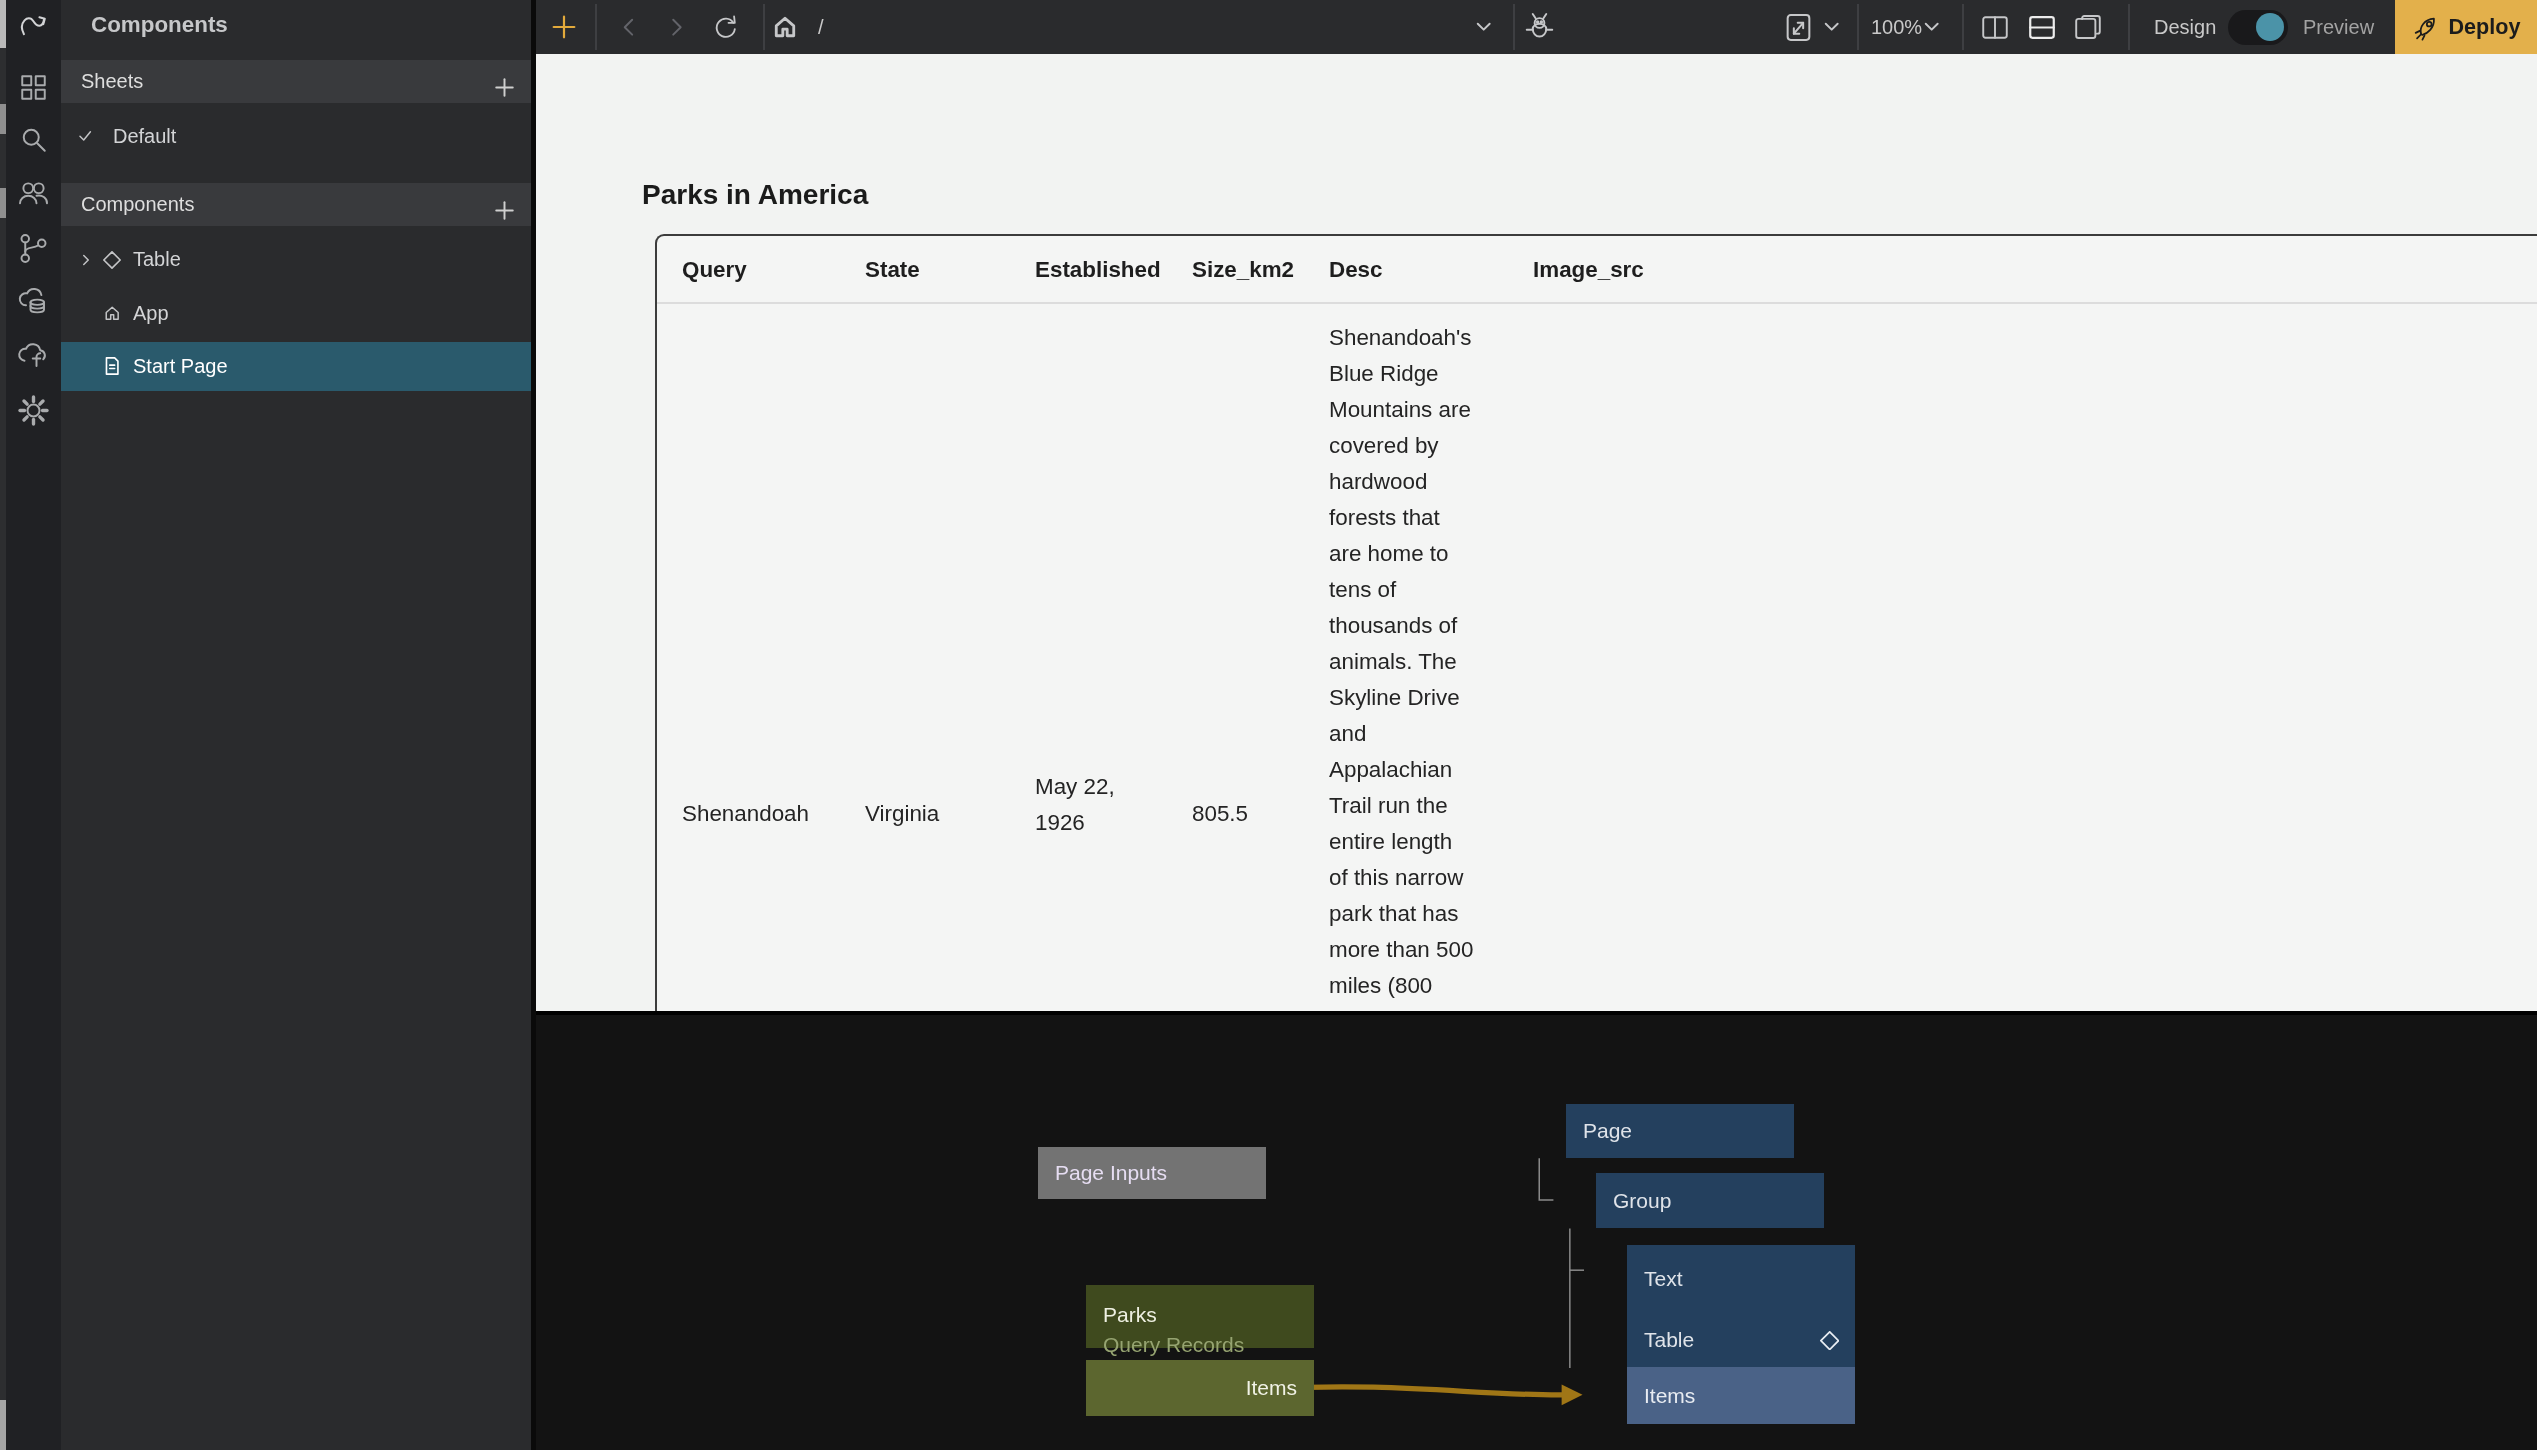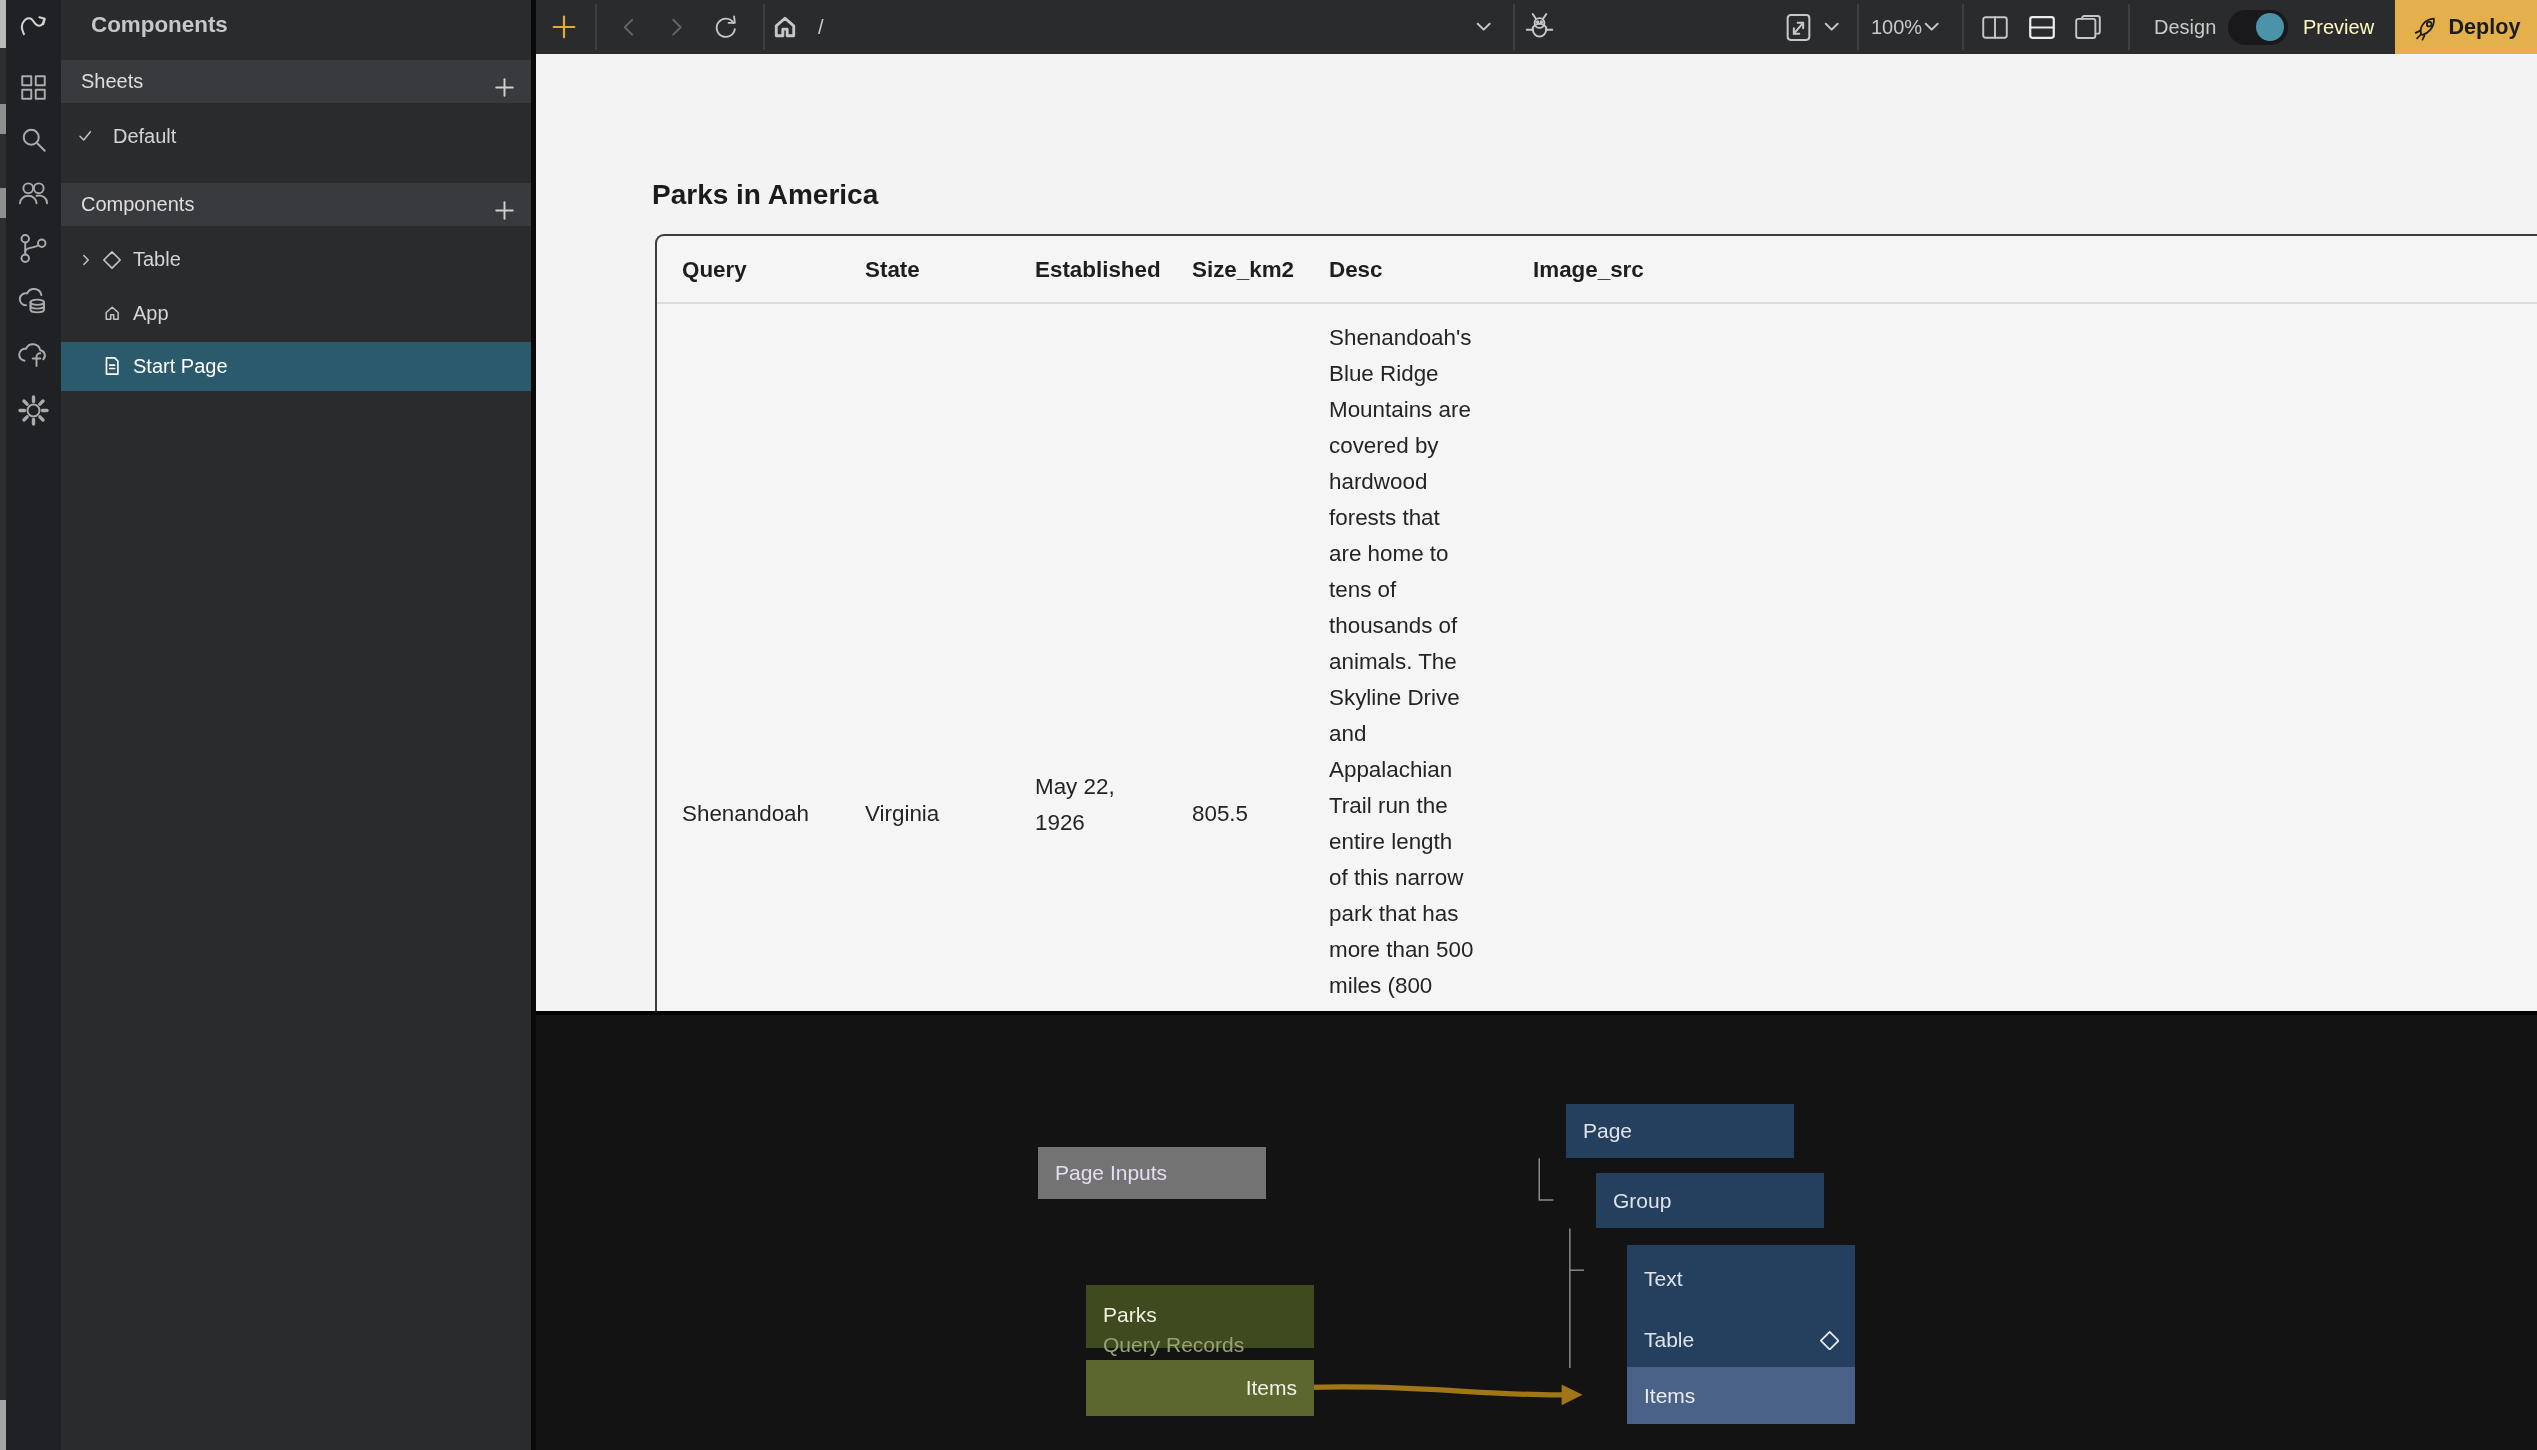--- a/index.html
+++ b/index.html
@@ -299,7 +299,7 @@
     <div class="toggle">
       <div class="knob"></div>
     </div>
-    <div class="ttext" style="left:1767px;color:#fef9c3;">Preview</div>
+    <div class="ttext" style="left:1767px;color:#a3a3a3;">Preview</div>
     <div class="deploy">
       <svg width="27" height="27" viewBox="0 0 40 40">
           <path d="M12 30 C9 19 17 8 31 7 C32 21 21 29 14 31 Z"></path>

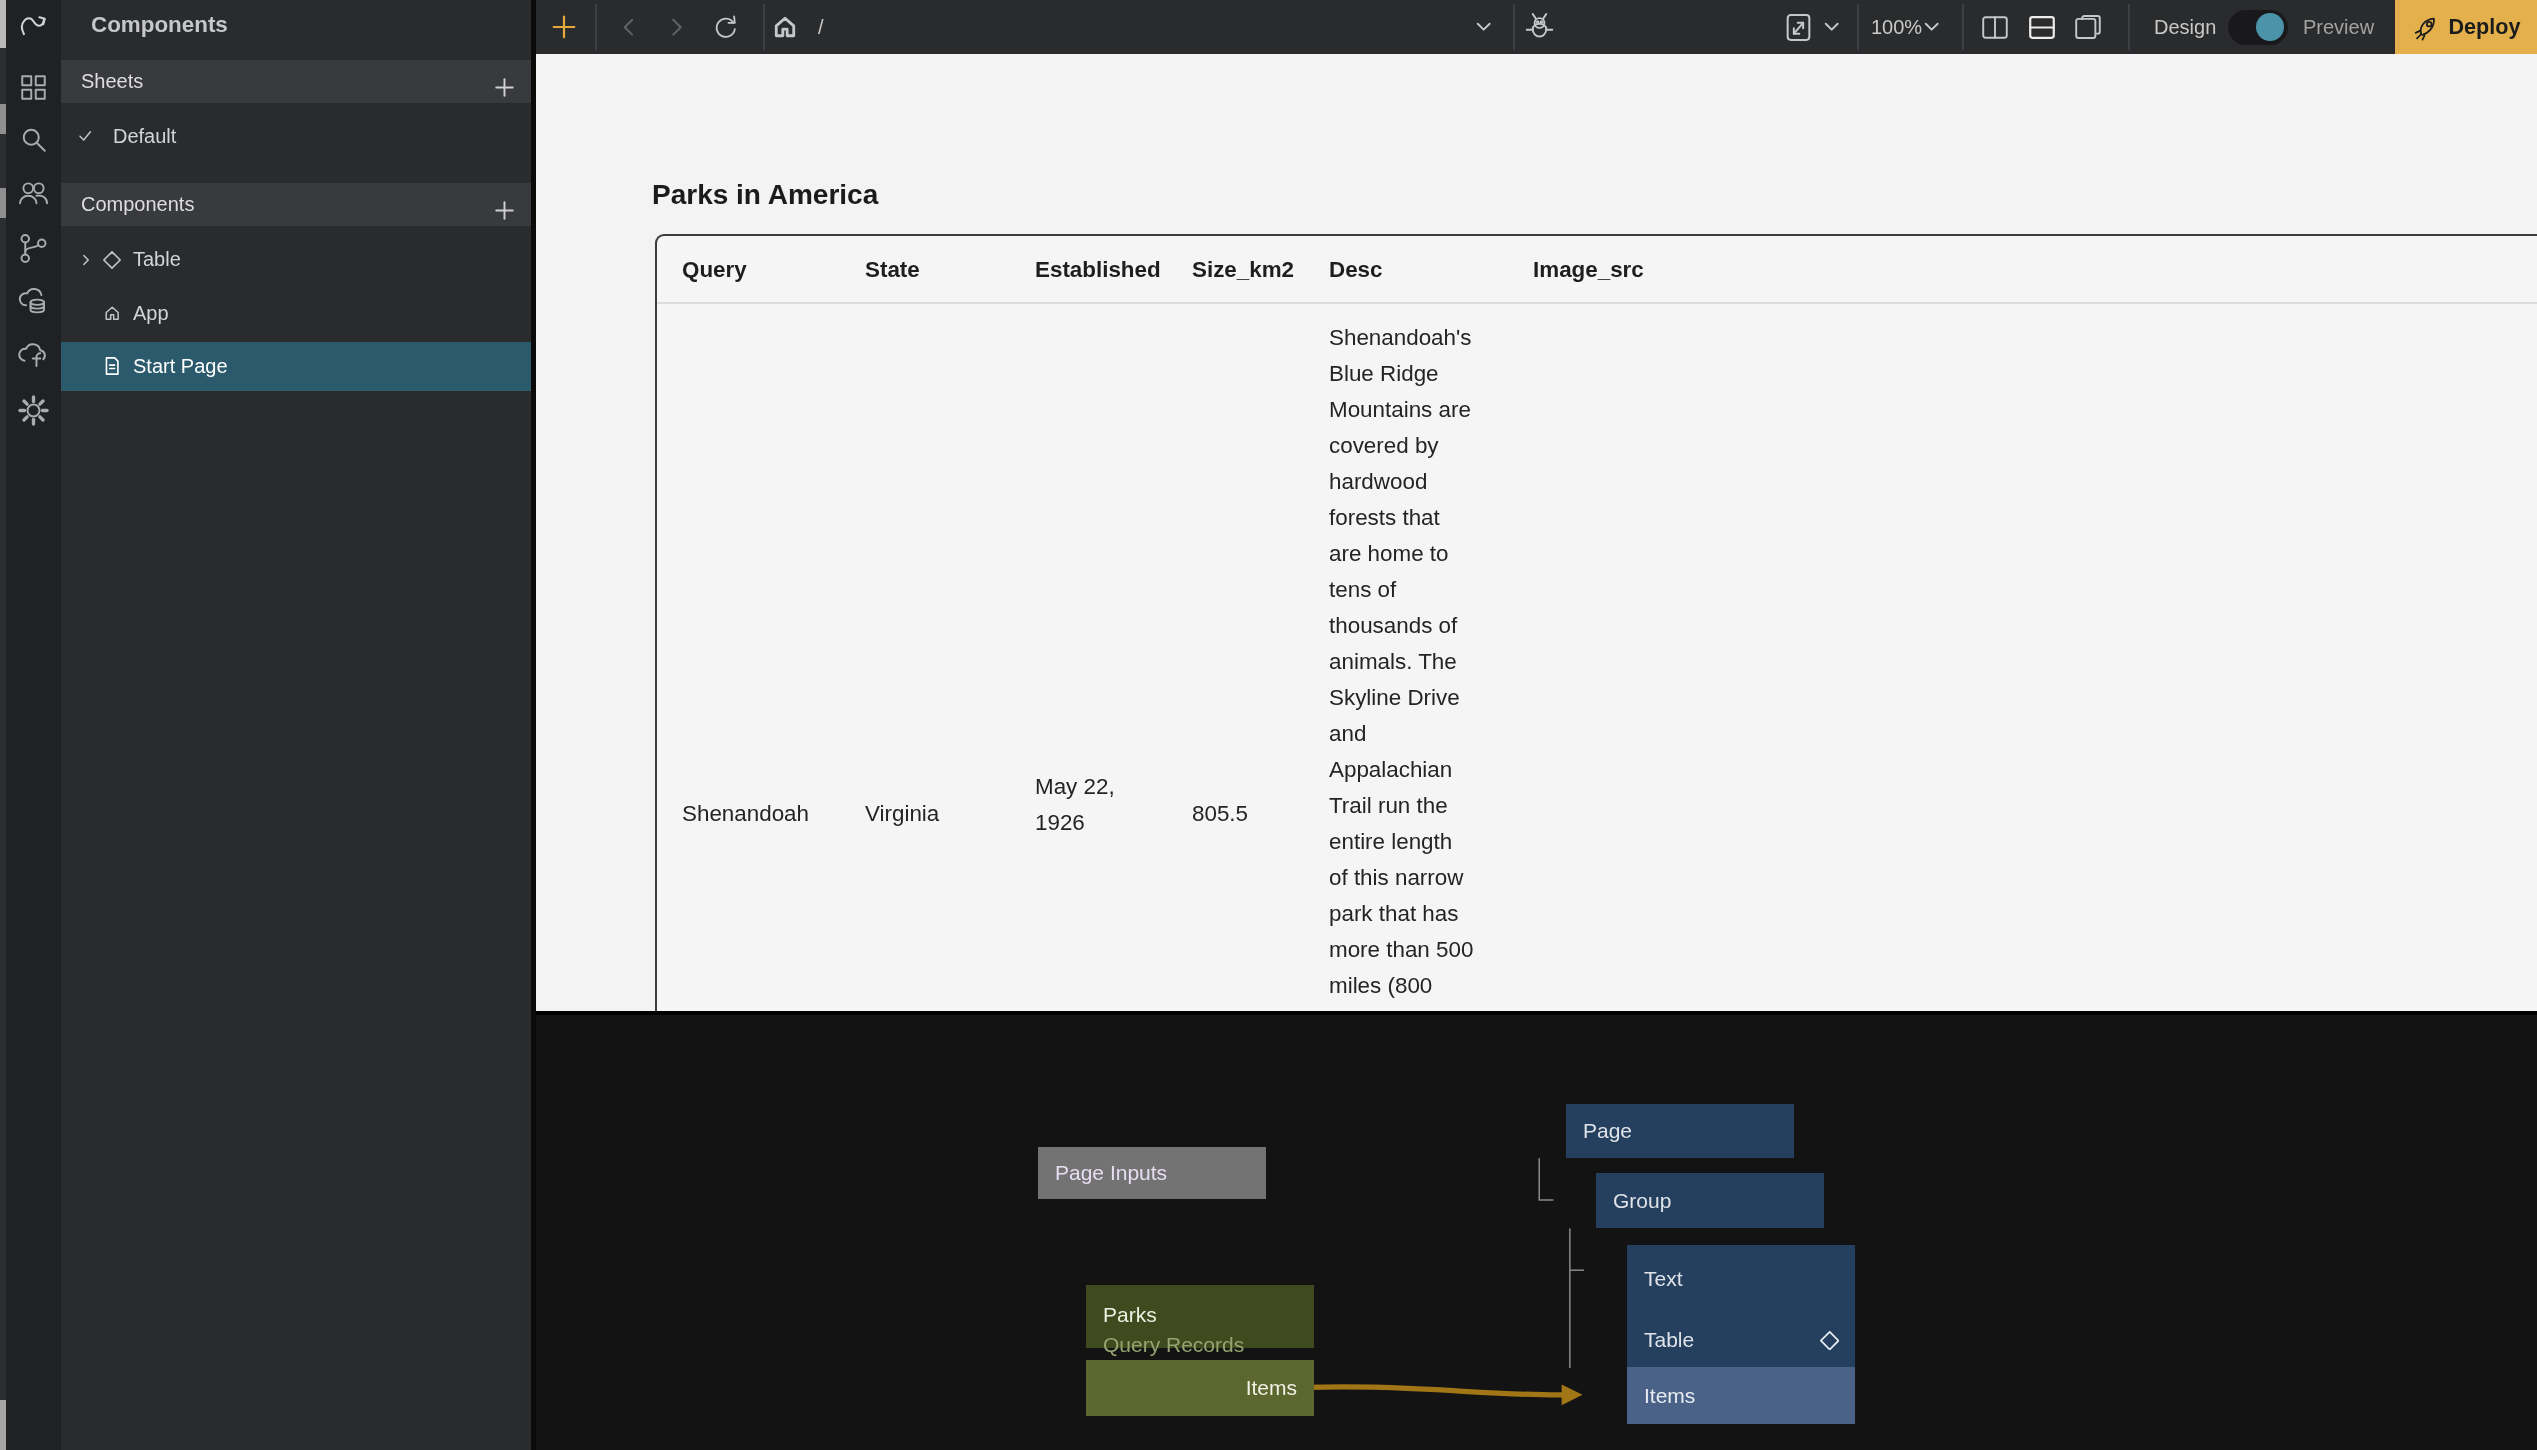--- a/index.html
+++ b/index.html
@@ -48,7 +48,7 @@
 
   
   .canvas{position:absolute;left:536px;top:54px;width:2002px;height:958px;background:#f2f3f2;overflow:hidden;}
-  .page-heading{position:absolute;left:116px;top:125px;font-size:28px;font-weight:bold;color:#1b1b1b;}
+  .page-heading{position:absolute;left:106px;top:125px;font-size:28px;font-weight:bold;color:#1b1b1b;}
   .ptable{position:absolute;left:119px;top:180px;width:1911px;height:778px;background:#f4f5f4;
           border:2.2px solid #3c3c3c;border-right:none;border-bottom:none;border-top-left-radius:9px;}
   .th{position:absolute;top:19.4px;font-size:22.4px;font-weight:bold;color:#1e1e1e;line-height:30px;white-space:nowrap;}

